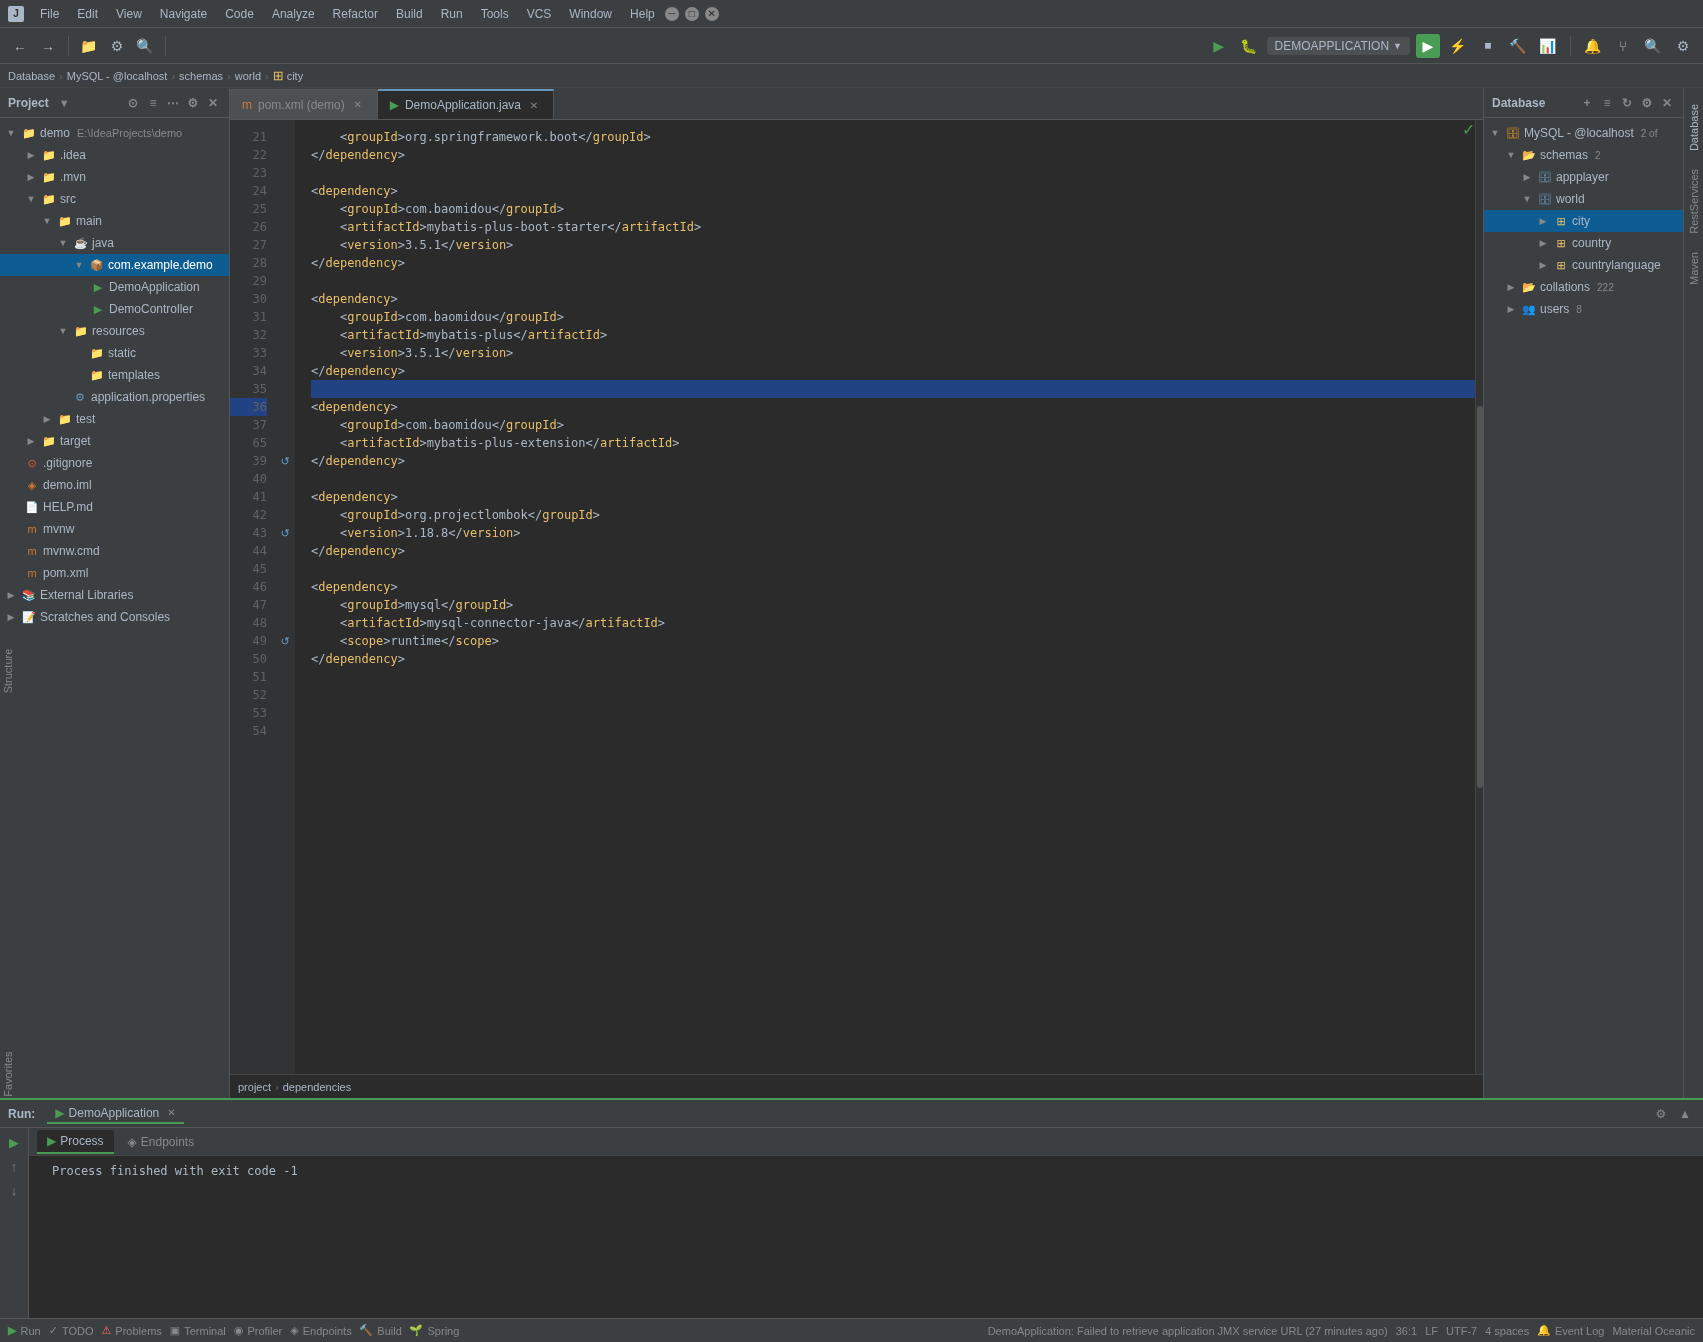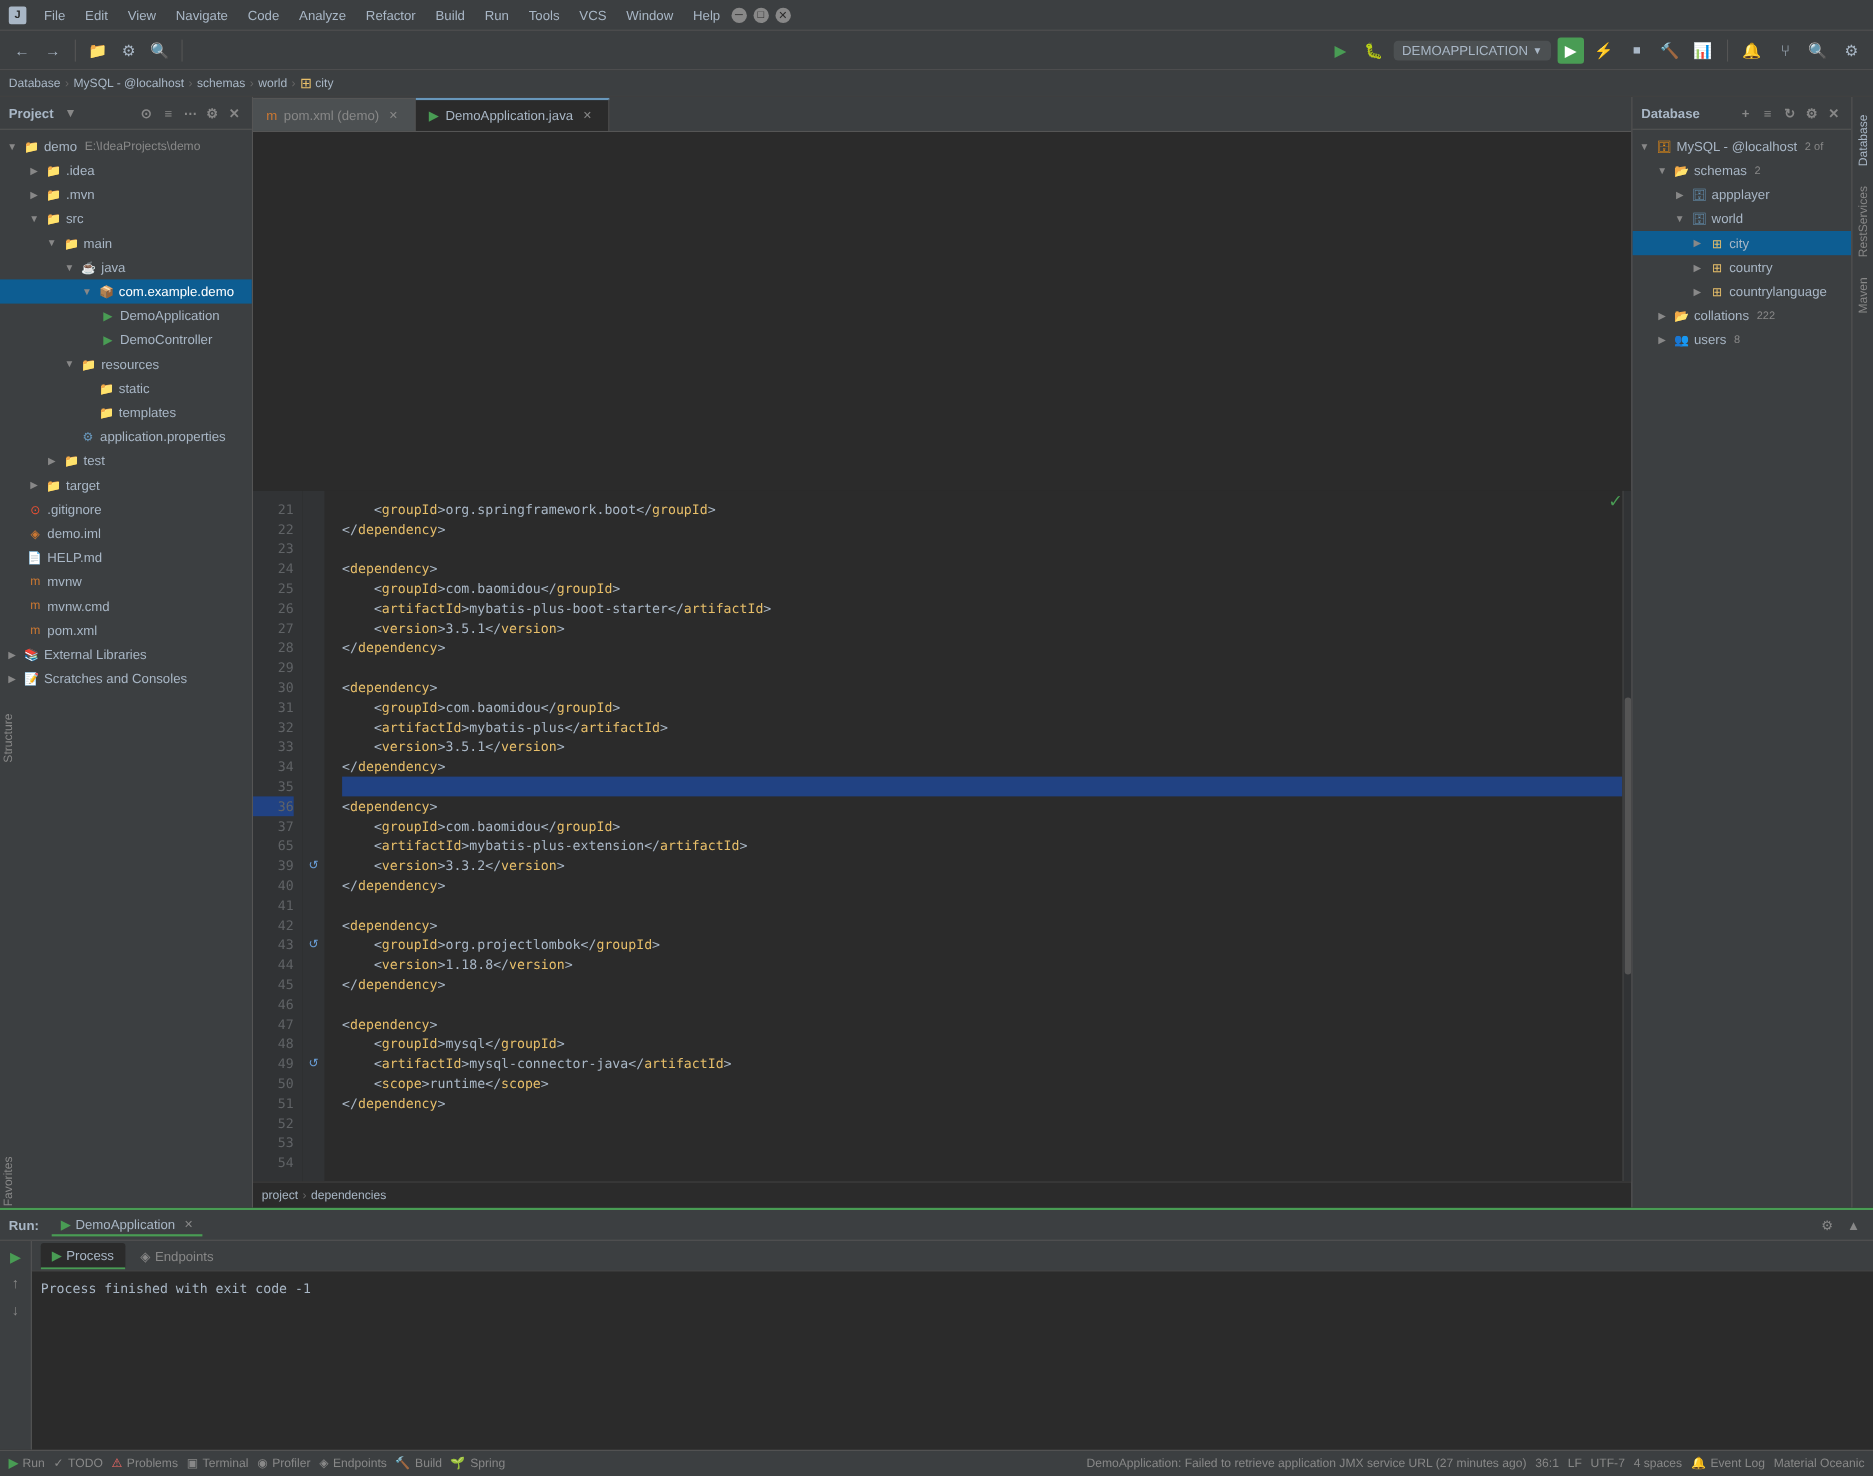--- a/index.html
+++ b/index.html
@@ -569,7 +569,6 @@
       display: flex;
       flex: 1;
       overflow: hidden;
-      align-items: flex-end;
     }
   </style>
 </head>

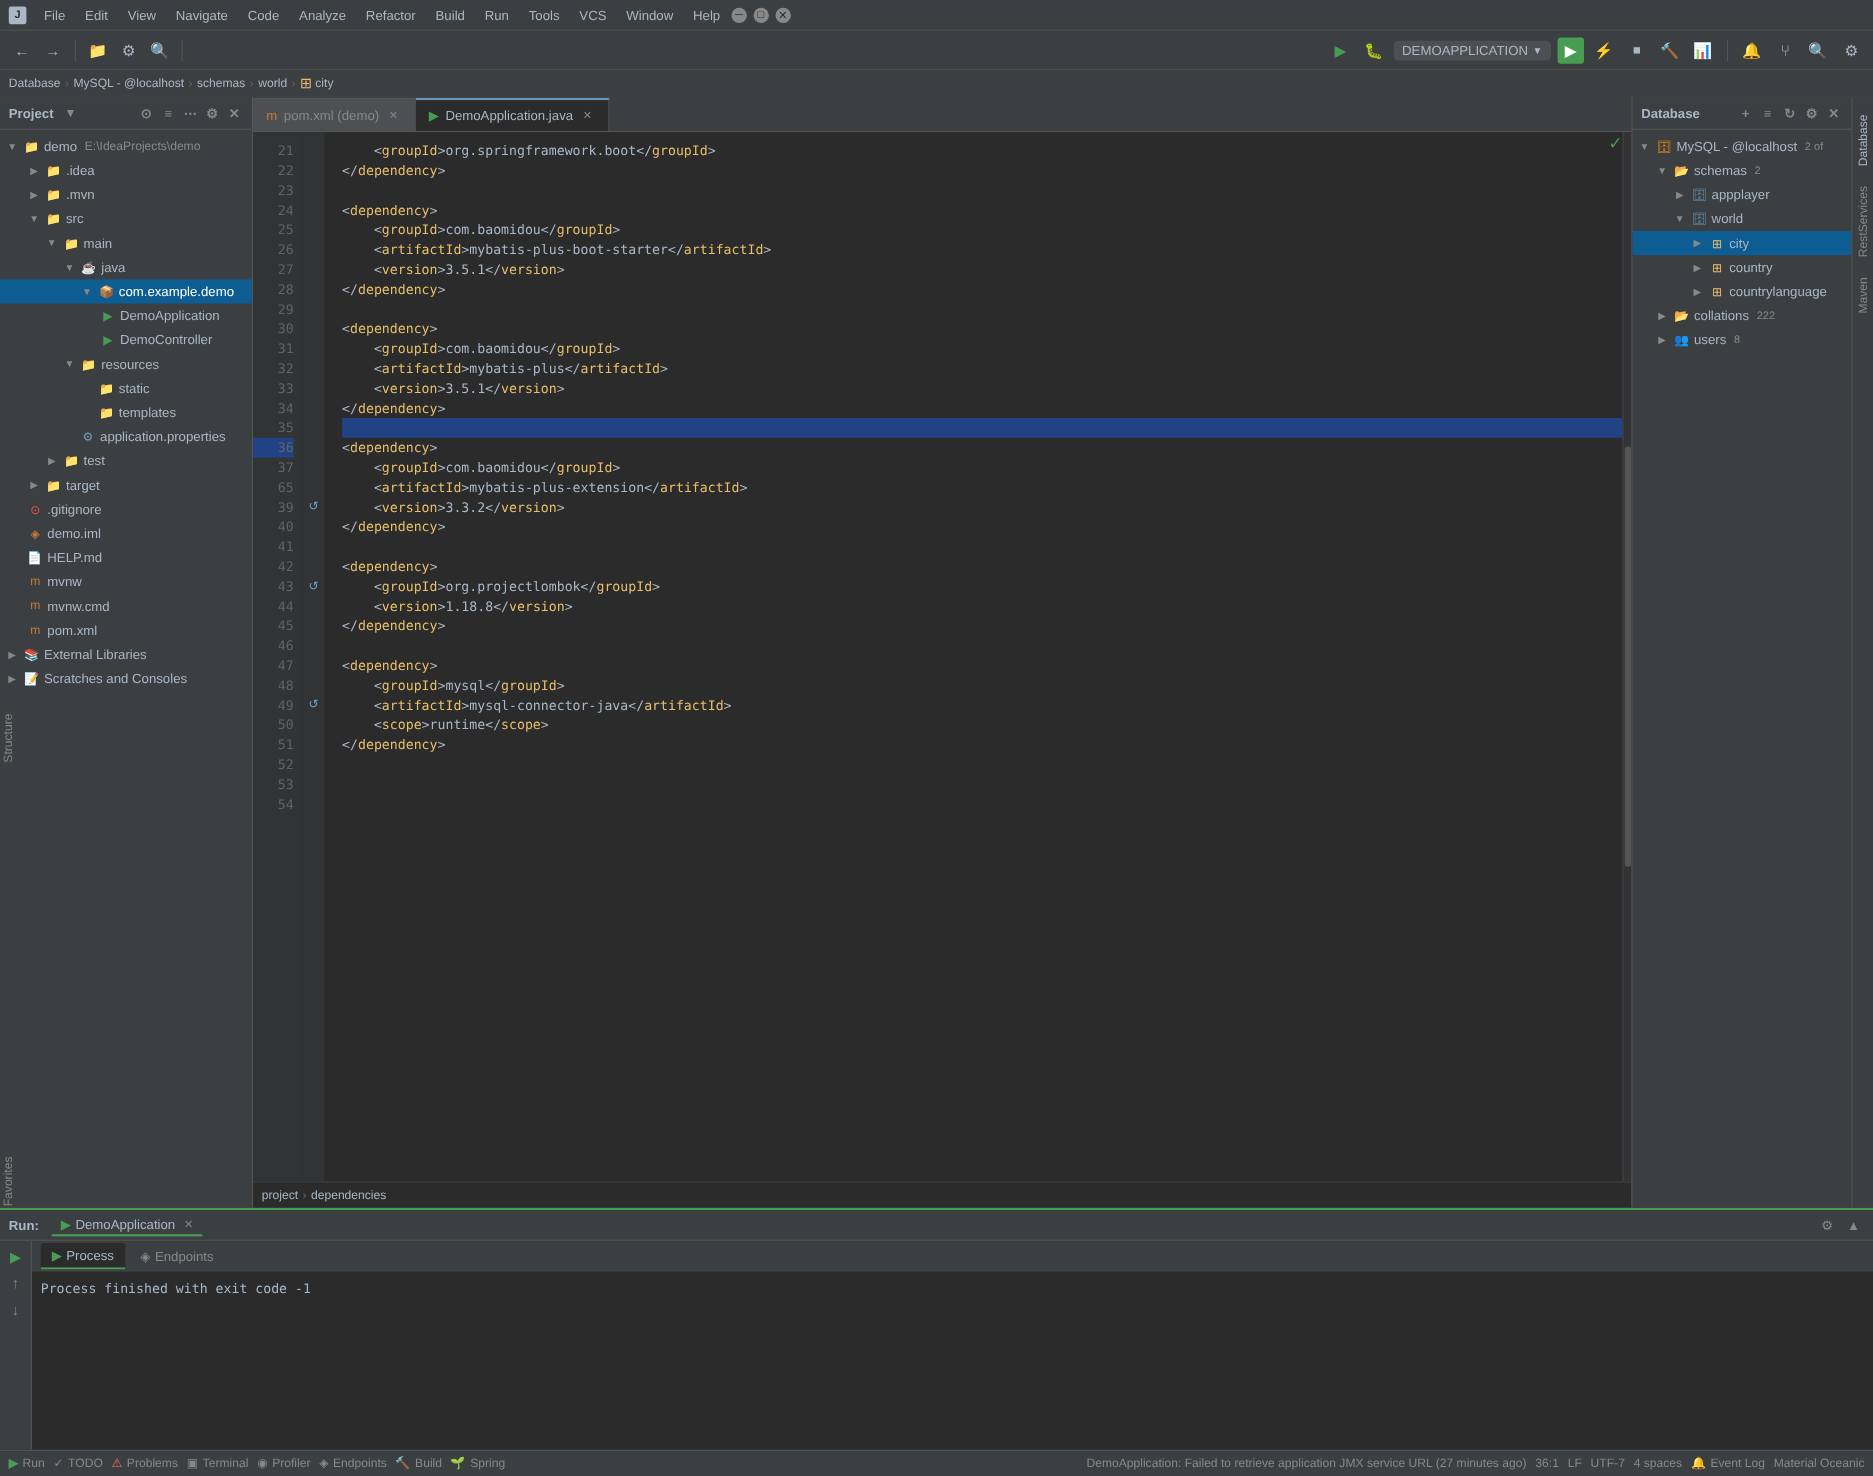--- a/index.html
+++ b/index.html
@@ -899,7 +899,6 @@
           <span class="code-line"><span class="xml-bracket">&lt;</span><span class="xml-tag">dependency</span><span class="xml-bracket">&gt;</span></span>
           <span class="code-line">    <span class="xml-bracket">&lt;</span><span class="xml-tag">groupId</span><span class="xml-bracket">&gt;</span><span class="xml-text">com.baomidou</span><span class="xml-bracket">&lt;/</span><span class="xml-tag">groupId</span><span class="xml-bracket">&gt;</span></span>
           <span class="code-line">    <span class="xml-bracket">&lt;</span><span class="xml-tag">artifactId</span><span class="xml-bracket">&gt;</span><span class="xml-text">mybatis-plus-extension</span><span class="xml-bracket">&lt;/</span><span class="xml-tag">artifactId</span><span class="xml-bracket">&gt;</span></span>
-          <span class="code-line">    <span class="xml-bracket">&lt;</span><span class="xml-tag">version</span><span class="xml-bracket">&gt;</span><span class="xml-text">3.3.2</span><span class="xml-bracket">&lt;/</span><span class="xml-tag">version</span><span class="xml-bracket">&gt;</span></span>
           <span class="code-line"><span class="xml-bracket">&lt;/</span><span class="xml-tag">dependency</span><span class="xml-bracket">&gt;</span></span>
           <span class="code-line"> </span>
           <span class="code-line"><span class="xml-bracket">&lt;</span><span class="xml-tag">dependency</span><span class="xml-bracket">&gt;</span></span>

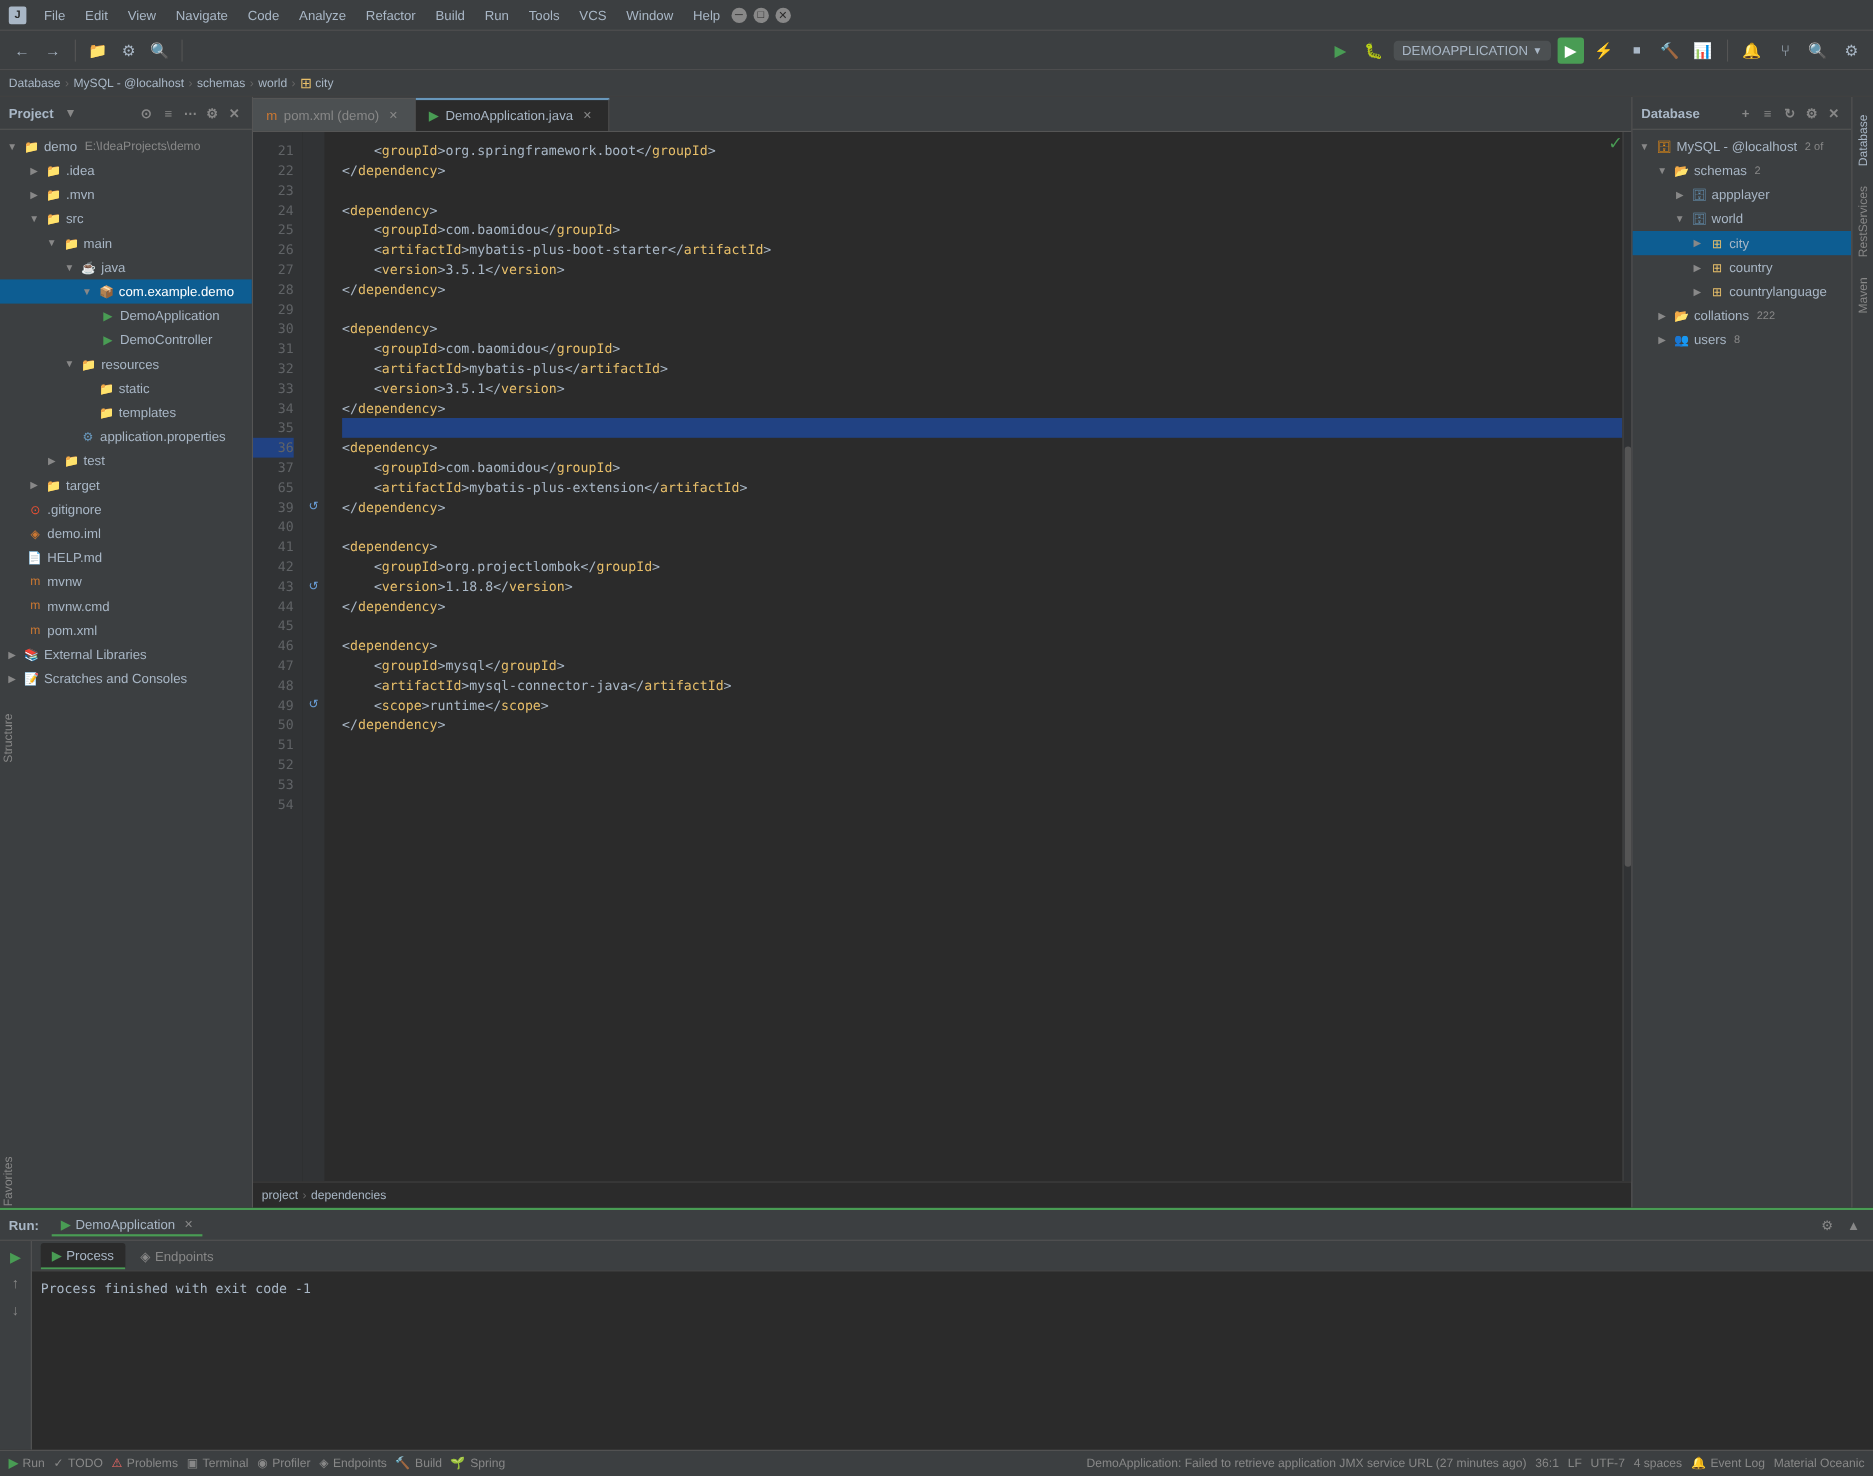--- a/index.html
+++ b/index.html
@@ -472,7 +472,7 @@
     .console-area {
       flex: 1;
       background: #2b2b2b;
-      padding: 6px 8px;
+      padding: 6px 23px;
       font-family: 'Consolas', monospace;
       font-size: 12px;
       color: #a9b7c6;

